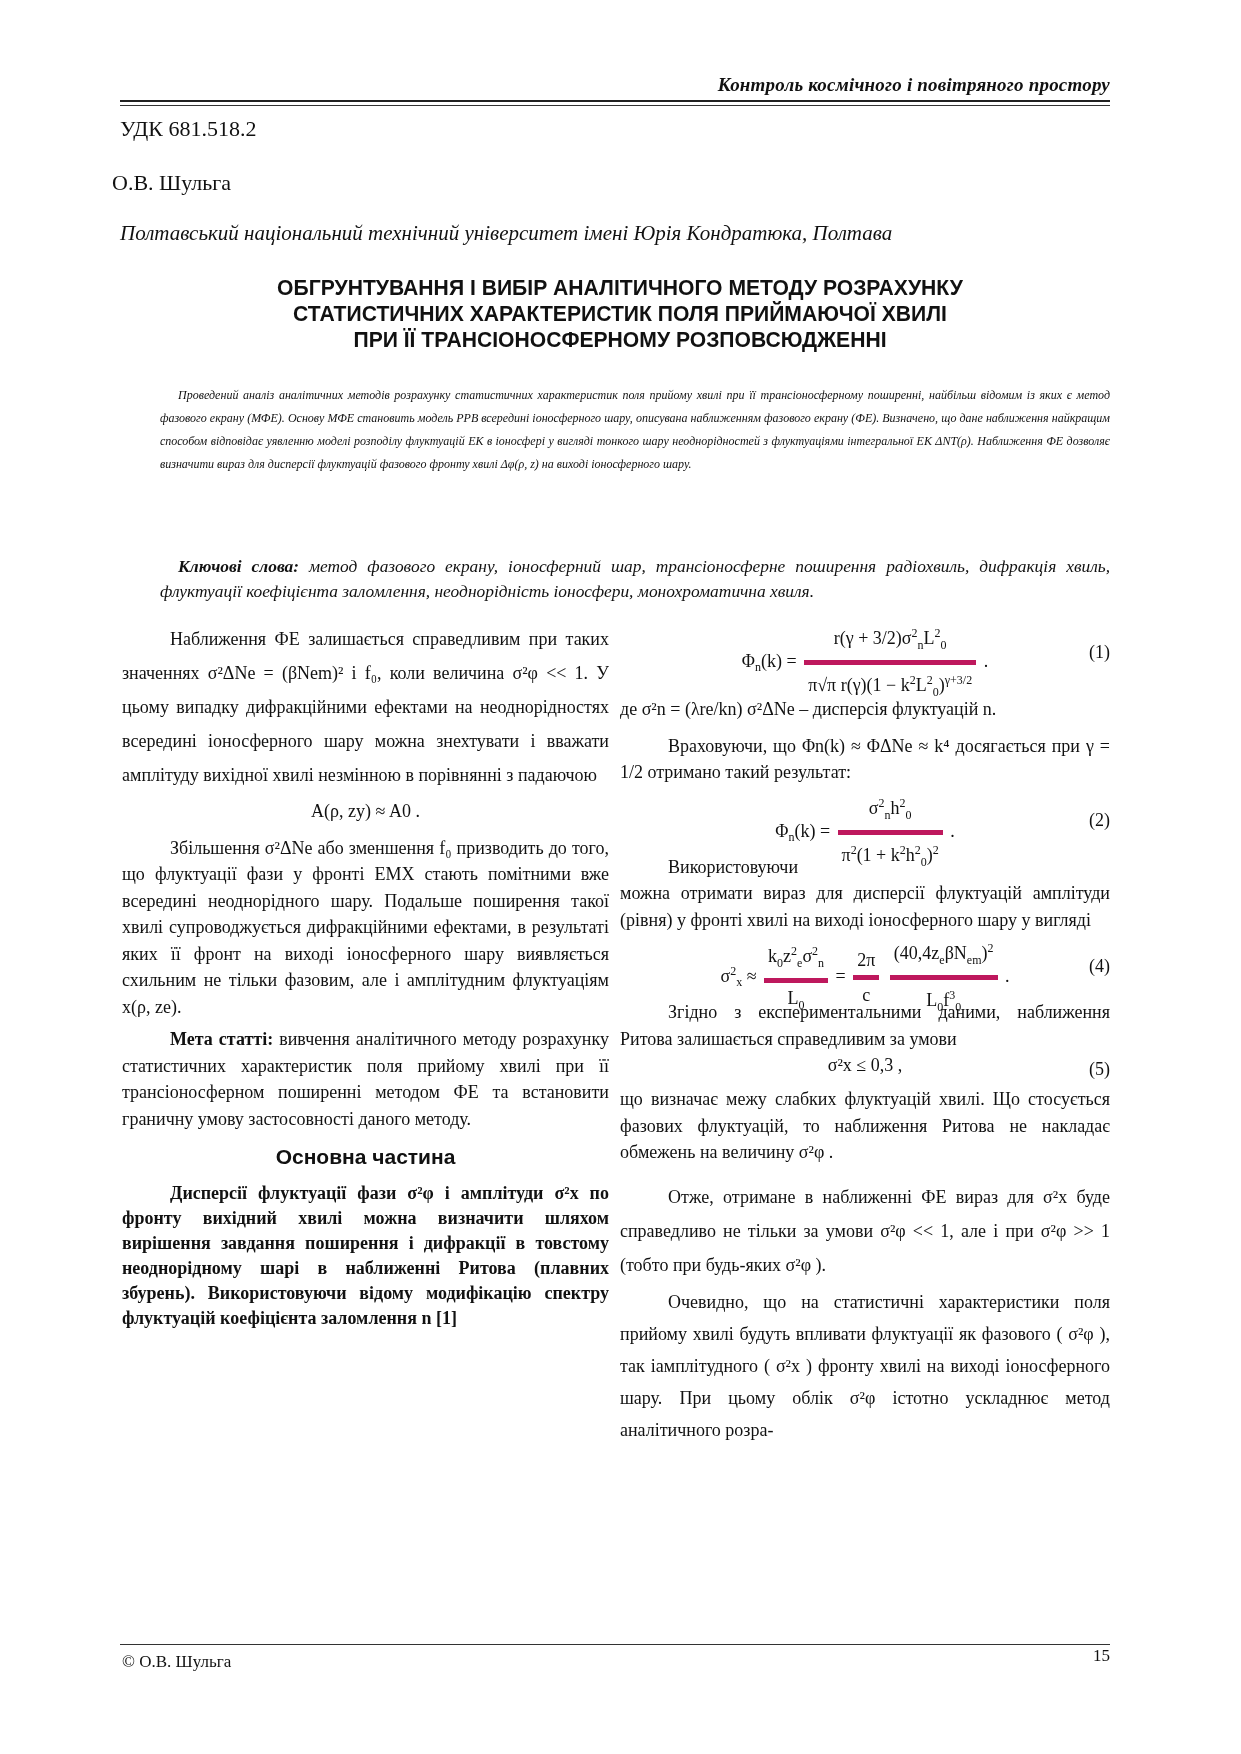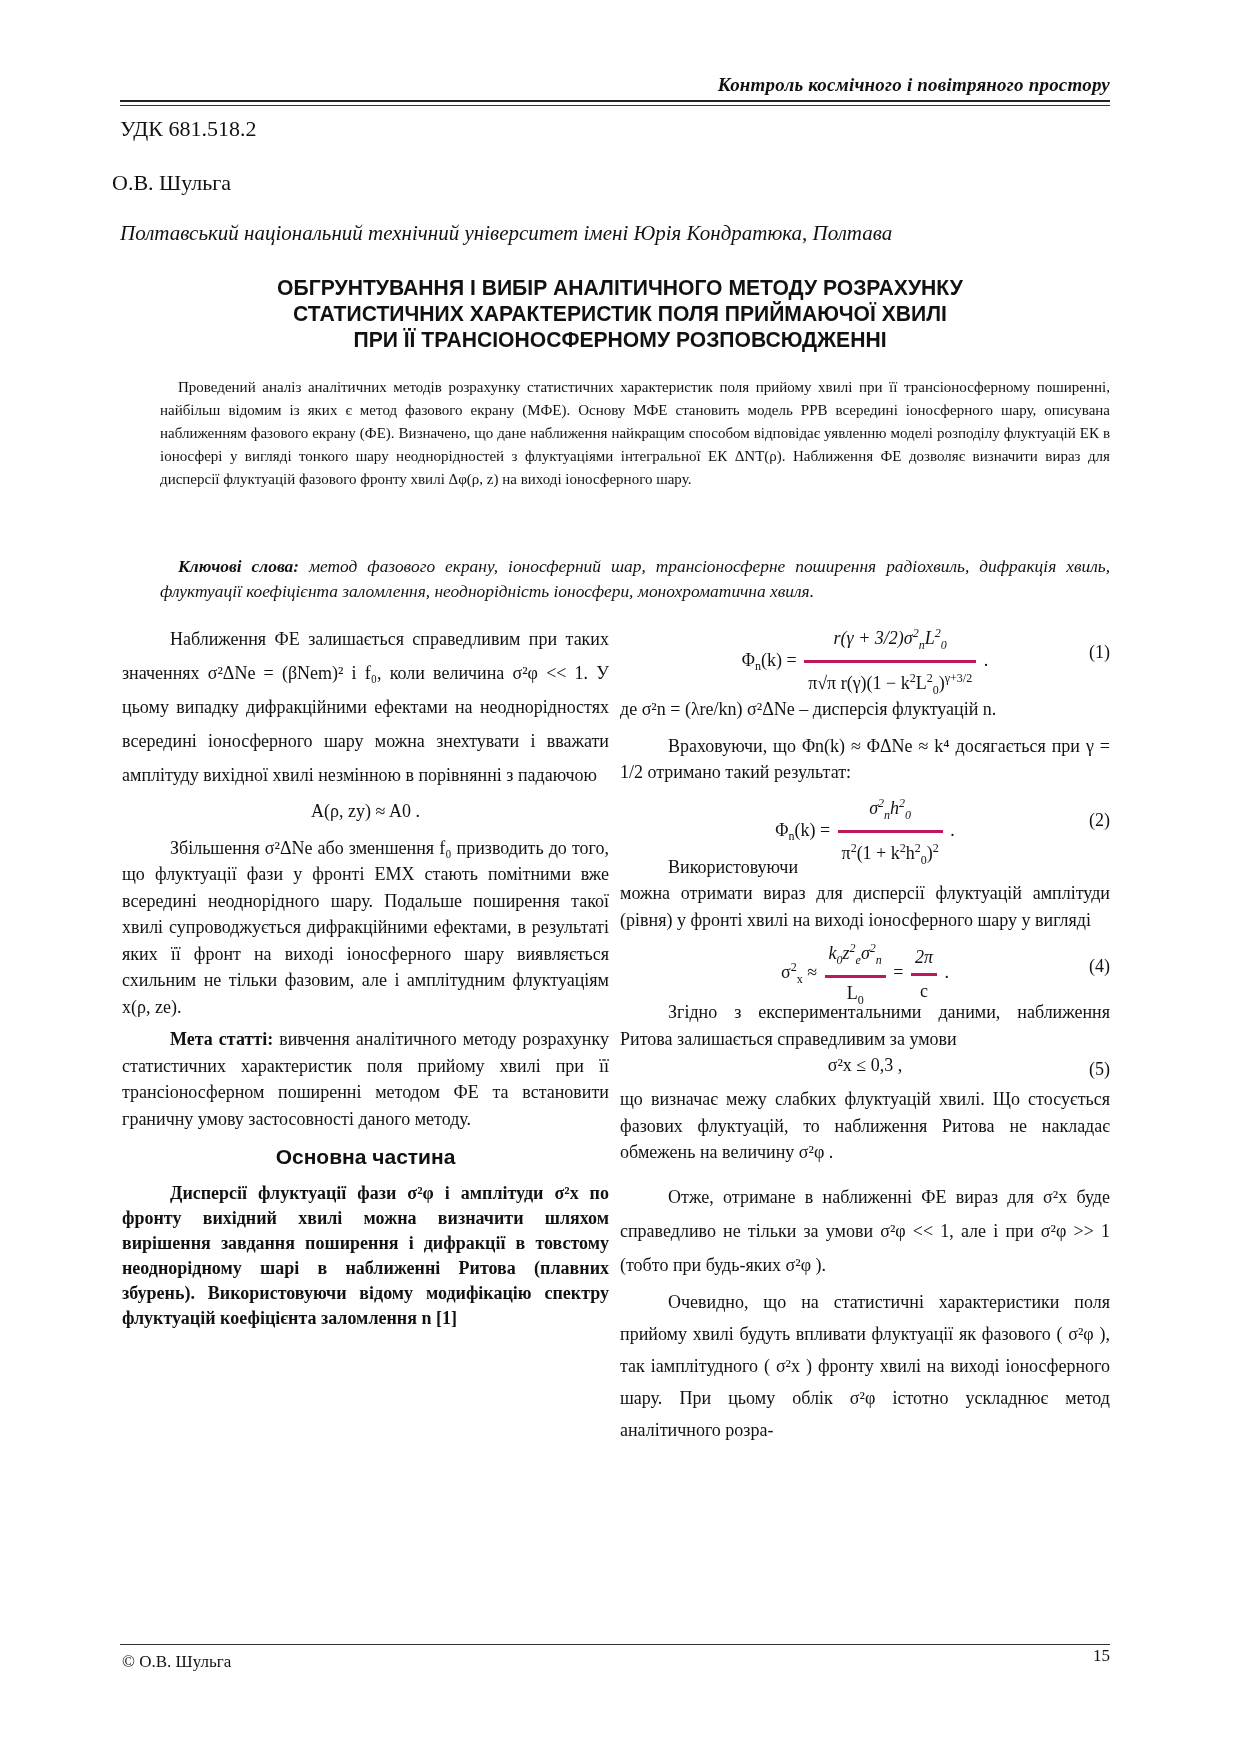--- a/index.html
+++ b/index.html
@@ -16,7 +16,7 @@
   .title { left: 140px; width: 960px; top: 275px; text-align: center;
            font-family: "Liberation Sans", "DejaVu Sans", sans-serif; font-weight: bold;
            font-size: 22px; line-height: 26px; transform: scaleX(0.96); transform-origin: center; }
-  .abstract { left: 160px; width: 950px; top: 376px; font-size: 15px;
+  .abstract { left: 160px; width: 950px; top: 384px; font-style: italic; font-size: 12px;
               line-height: 23px; text-align: justify; text-indent: 18px; }
   .keywords { left: 160px; width: 950px; top: 554px; font-style: italic; font-size: 17.4px;
               line-height: 25px; text-align: justify; text-indent: 18px; }

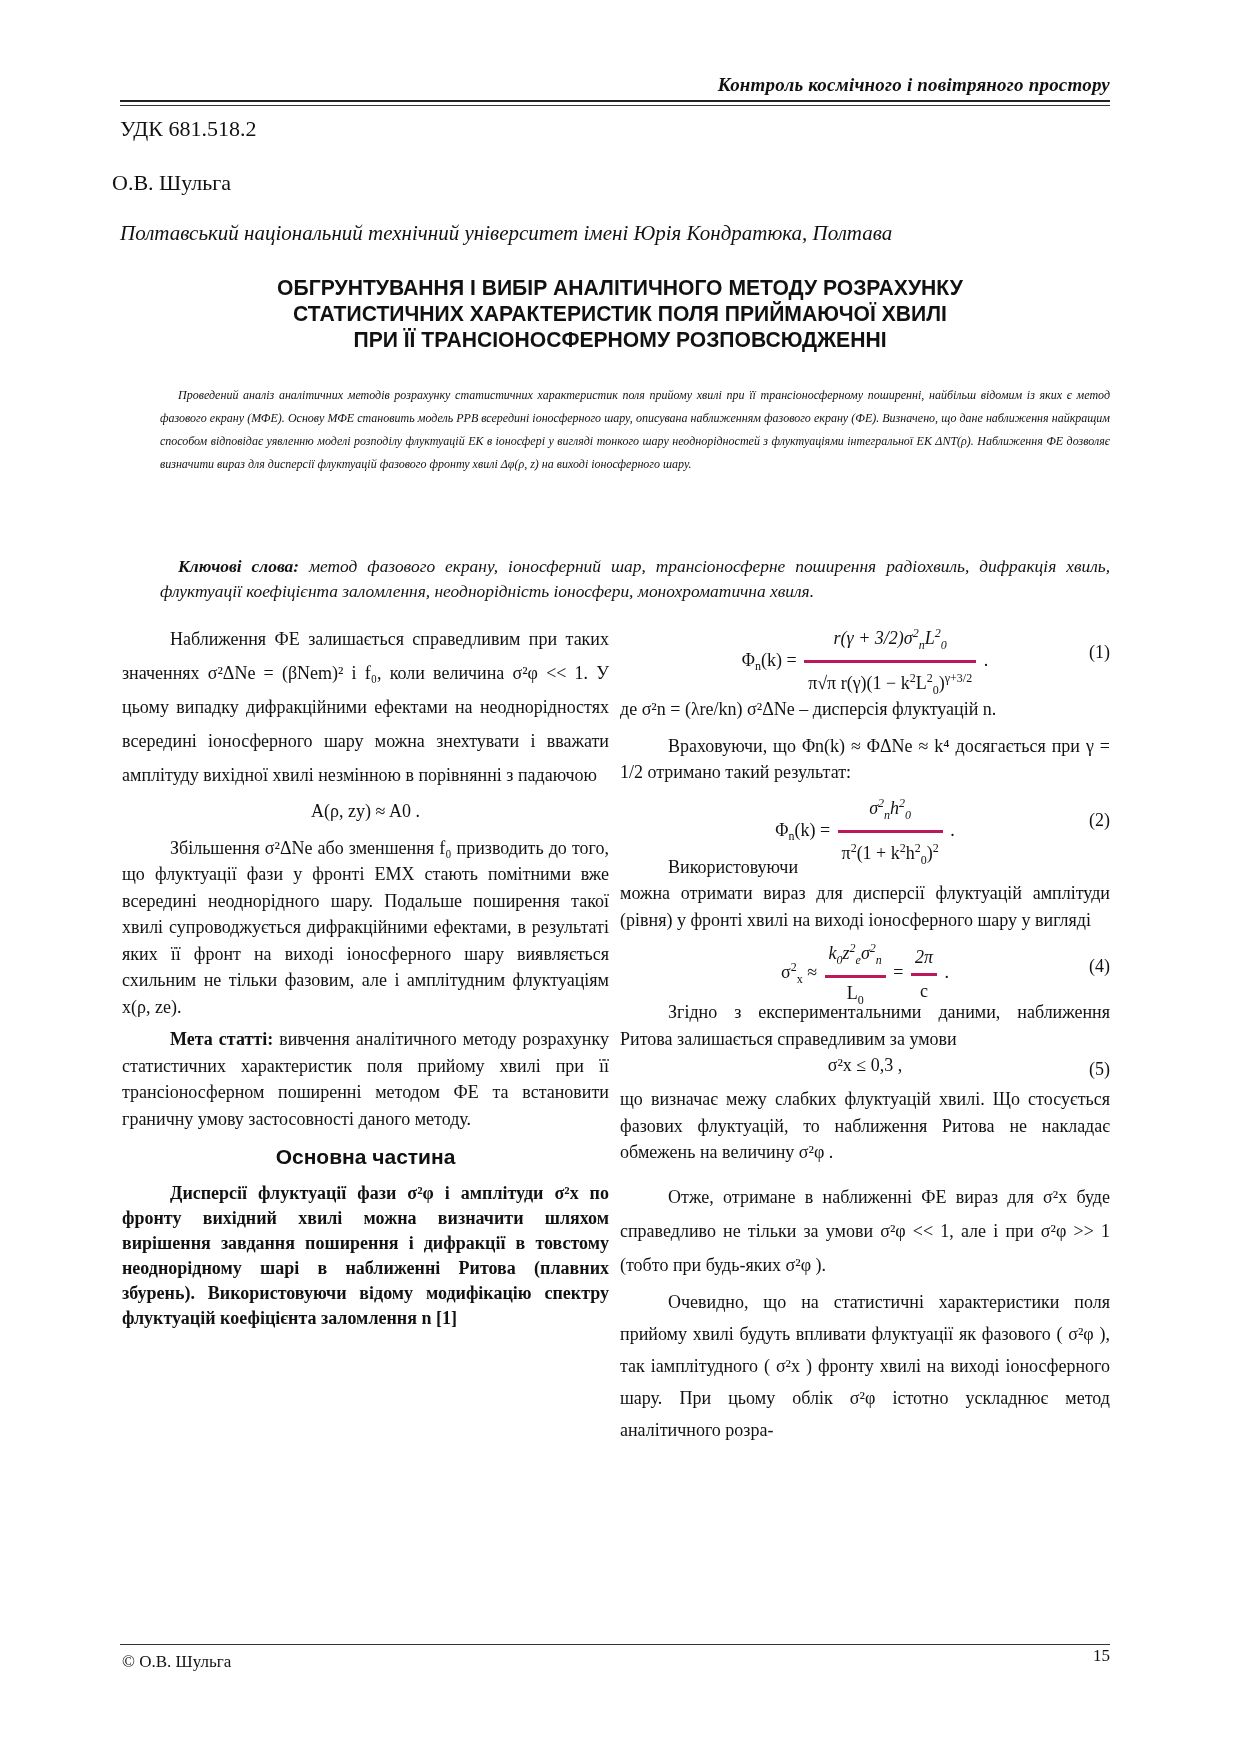--- a/index.html
+++ b/index.html
@@ -32,7 +32,7 @@
   .eq { position: relative; text-align: center; white-space: nowrap; font-size: 18px; }
   .eq-num { position: absolute; right: 0; top: 50%; transform: translateY(-50%); }
   .frac { display: inline-flex; flex-direction: column; vertical-align: middle; text-align: center; margin: 0 3px; }
-  .frac > span:first-child { border-bottom: 3px solid #be185d; padding: 0 4px 2px; font-style: italic; }
+  .frac > span:first-child { border-bottom: 5px solid #be185d; padding: 0 4px 2px; }
   .frac > span:last-child { padding: 2px 4px 0; }
   sub, sup { font-size: 12px; }
   .foot-rule { left: 120px; width: 990px; top: 1644px; border-top: 1.5px solid #333; }

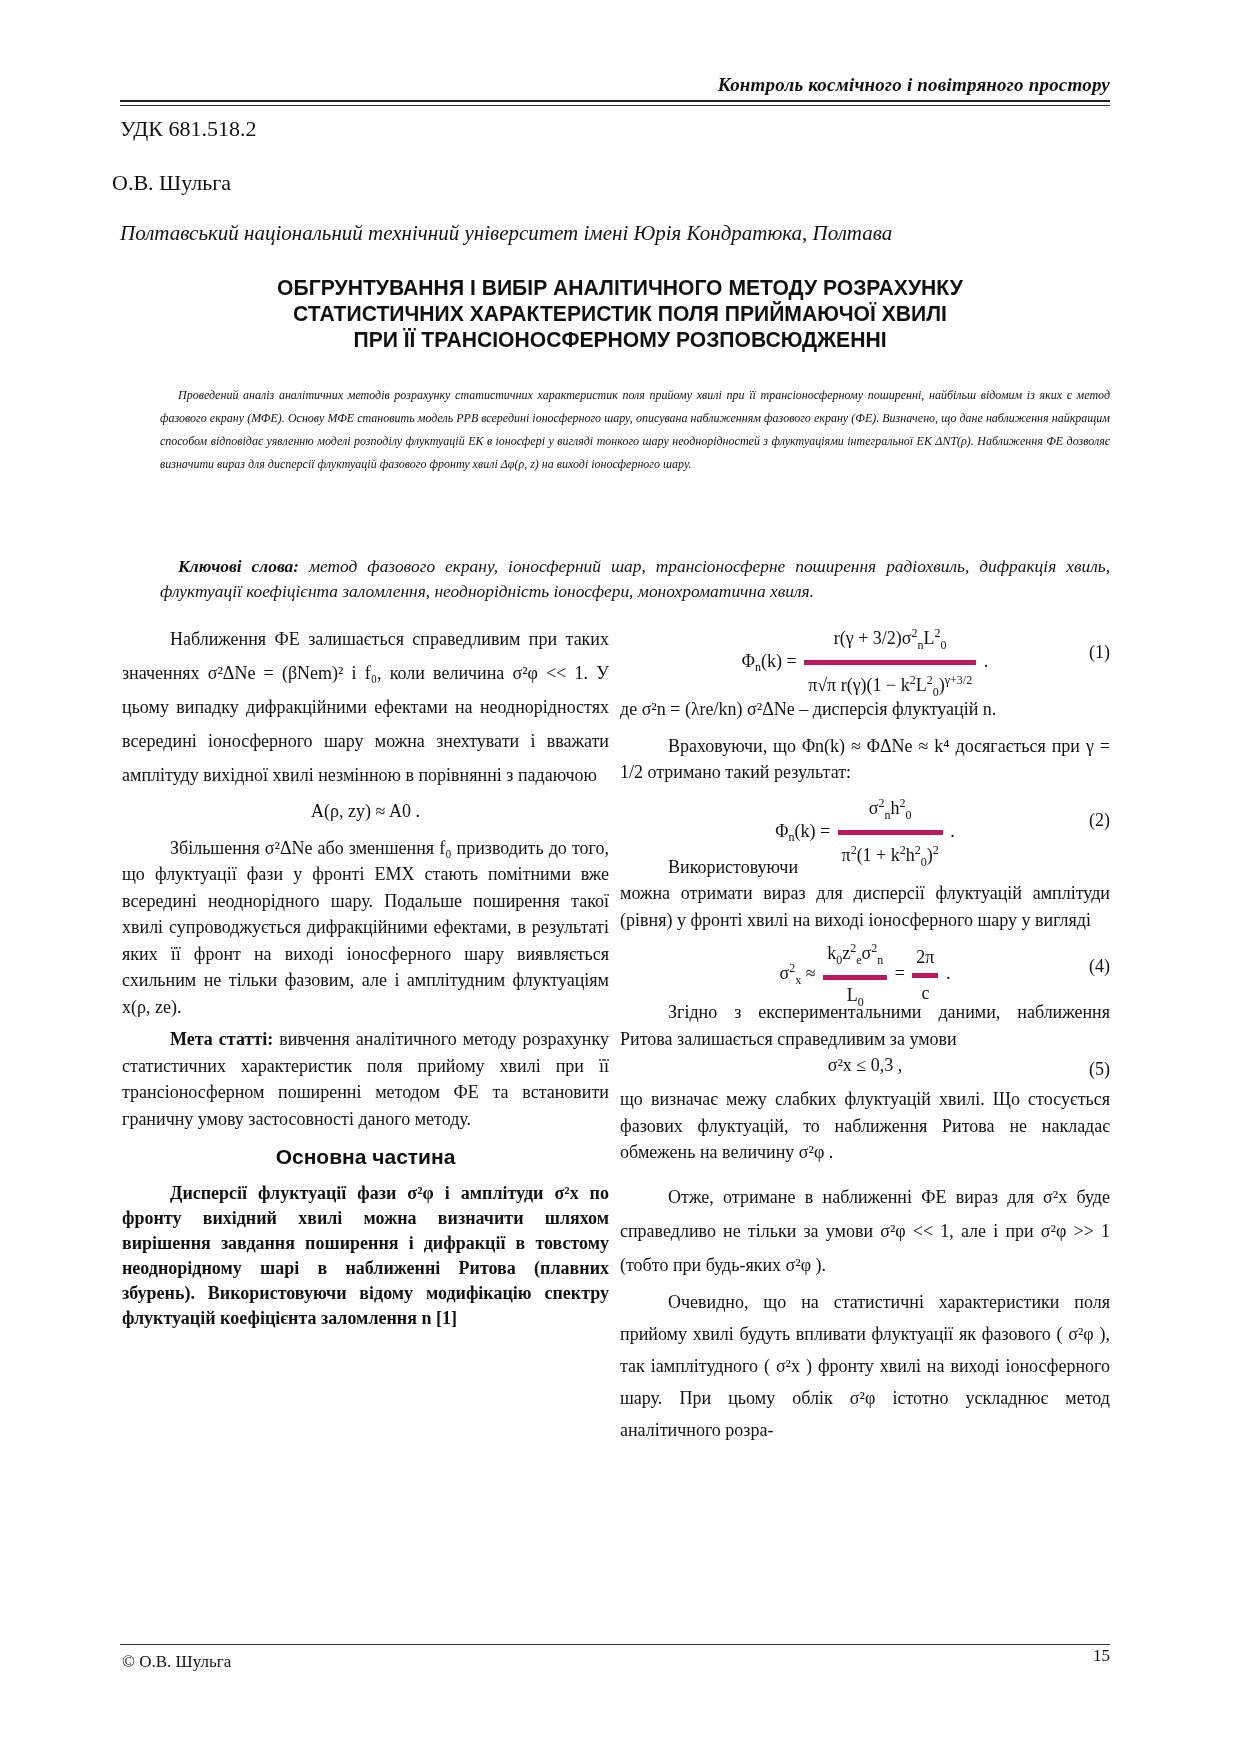--- a/index.html
+++ b/index.html
@@ -102,7 +102,10 @@
           <span>2π</span>
           <span>c</span>
         </span>
-       .
+      <span class="frac">
+          <span>(40,4z<sub>e</sub>βN<sub>em</sub>)<sup>2</sup></span>
+          <span>L<sub>0</sub>f<sup>3</sup><sub>0</sub></span>
+        </span> .
     </span>
     <span class="eq-num">(4)</span>
   </div>

